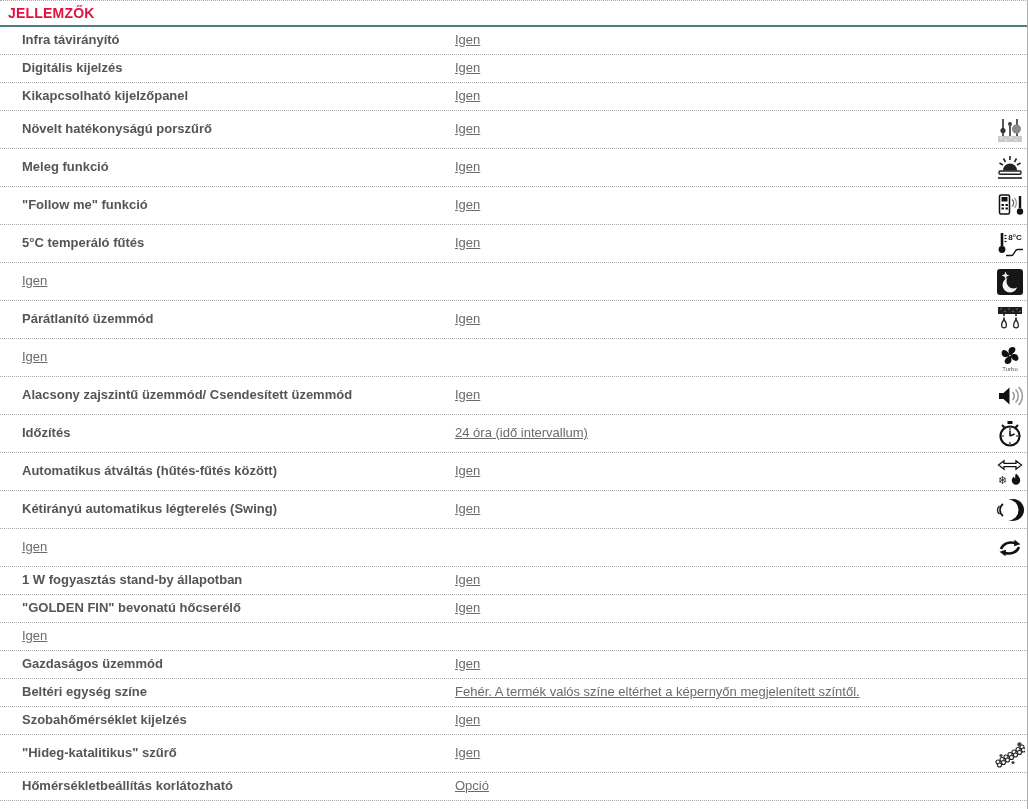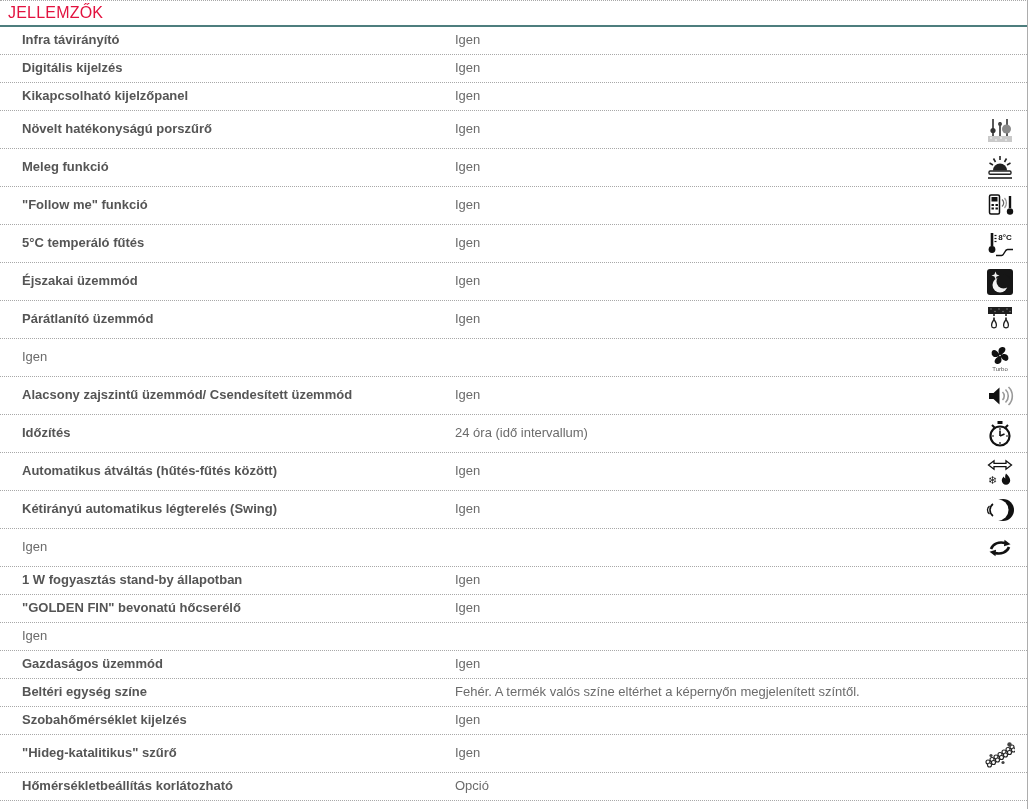--- a/index.html
+++ b/index.html
@@ -23,7 +23,7 @@
     border-bottom:2px solid var(--rule-teal);
   }
   .header .title{
-    color:var(--accent-red);font-size:16px;font-weight:normal;letter-spacing:.2px;
+    color:var(--accent-red);font-size:14px;font-weight:bold;letter-spacing:.2px;
   }
   .row{
     display:flex;align-items:center;

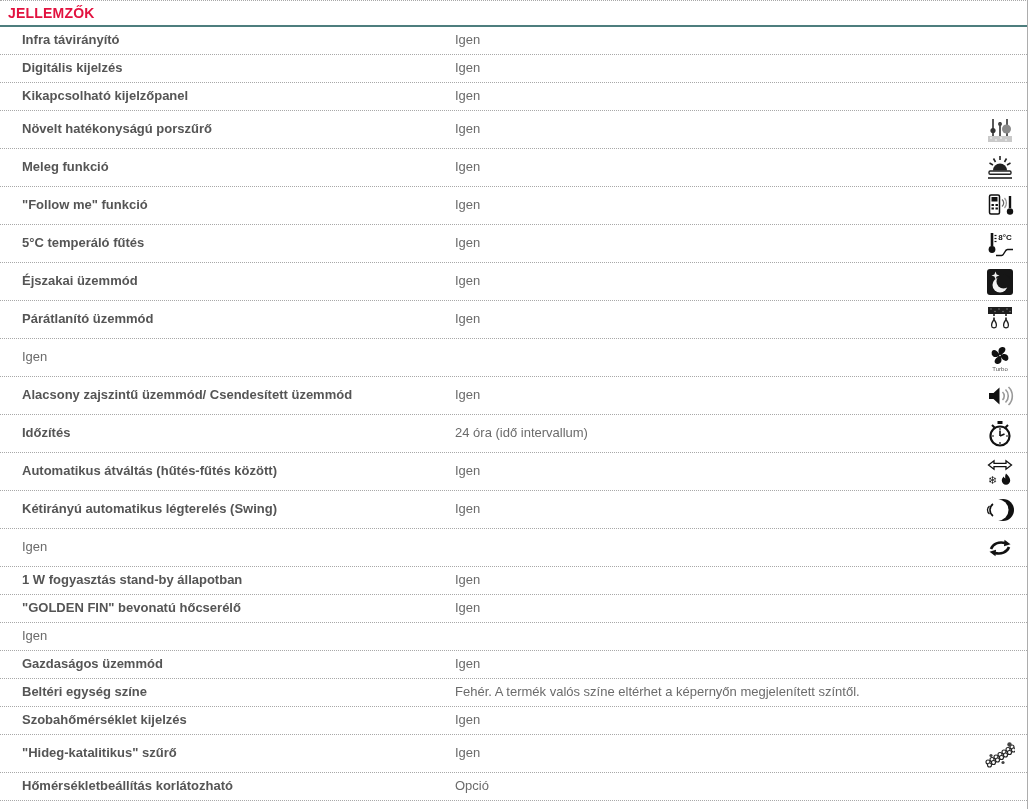--- a/index.html
+++ b/index.html
@@ -29,7 +29,7 @@
     display:flex;align-items:center;
     min-height:28px;
     border-bottom:1px dotted var(--row-divider);
-    padding-left:22px;padding-right:12px;
+    padding-left:22px;padding-right:2px;
   }
   .row.has-icon{min-height:38px;}
   .row .label{

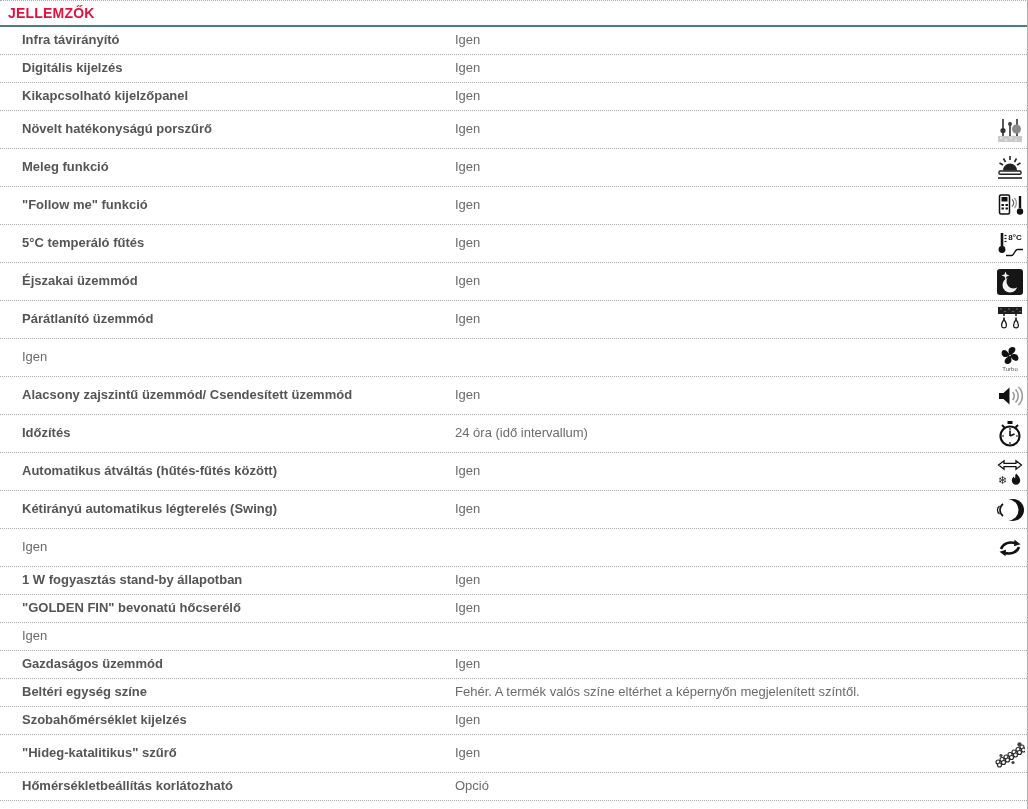--- a/index.html
+++ b/index.html
@@ -39,7 +39,7 @@
   }
   .row .value{
     flex:1 1 auto;
-    color:var(--value-text);font-size:13px;line-height:1.15;
+    color:var(--value-text);font-size:13px;line-height:1.15;text-decoration:underline;
   }
   .row .icon{
     flex:0 0 32px;display:flex;justify-content:flex-end;align-items:center;

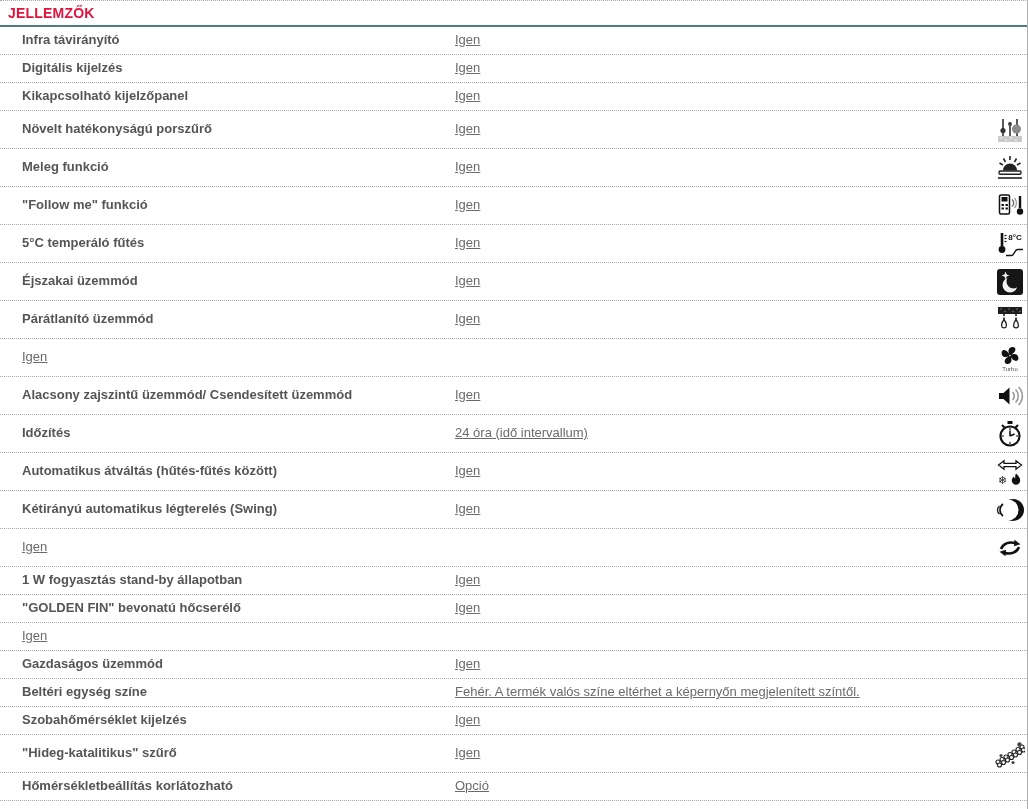--- a/index.html
+++ b/index.html
@@ -141,7 +141,6 @@
         </span>
   </div>
       <div class="row has-icon">
-    <span class="label">Éjszakai üzemmód</span>
     <span class="value">Igen</span>
     <span class="icon">
           <svg viewBox="0 0 30 30" xmlns="http://www.w3.org/2000/svg">

